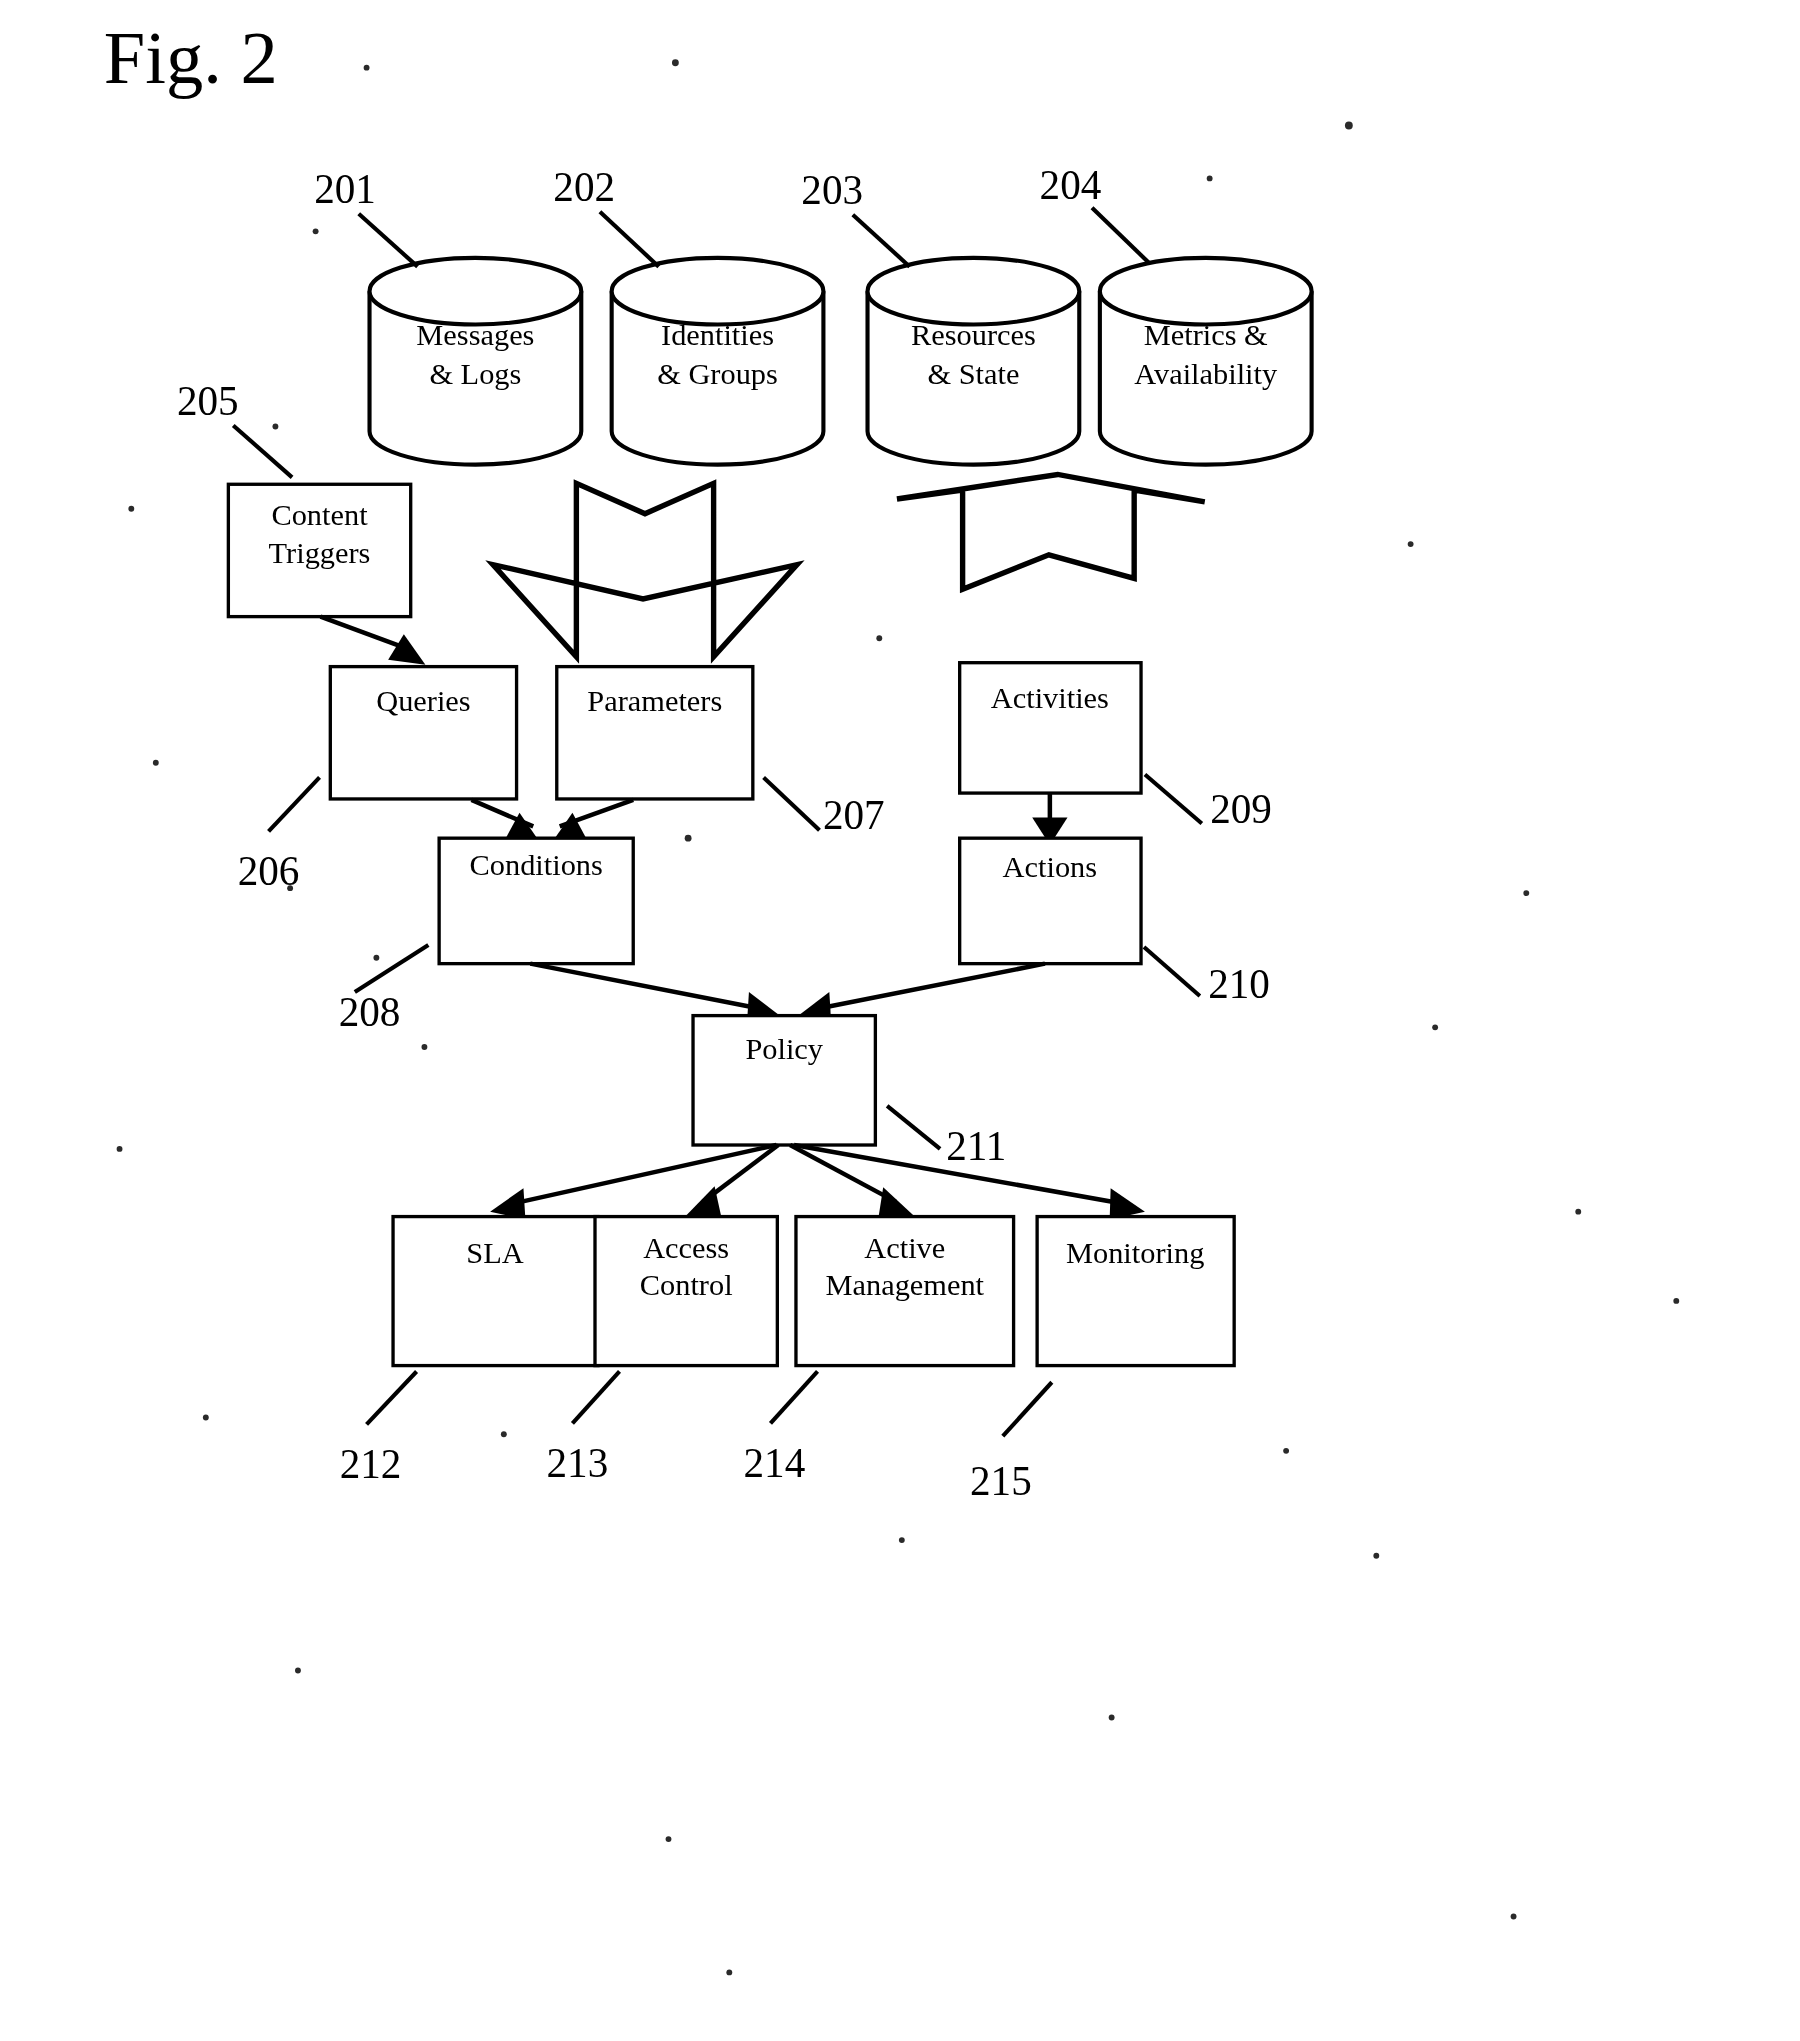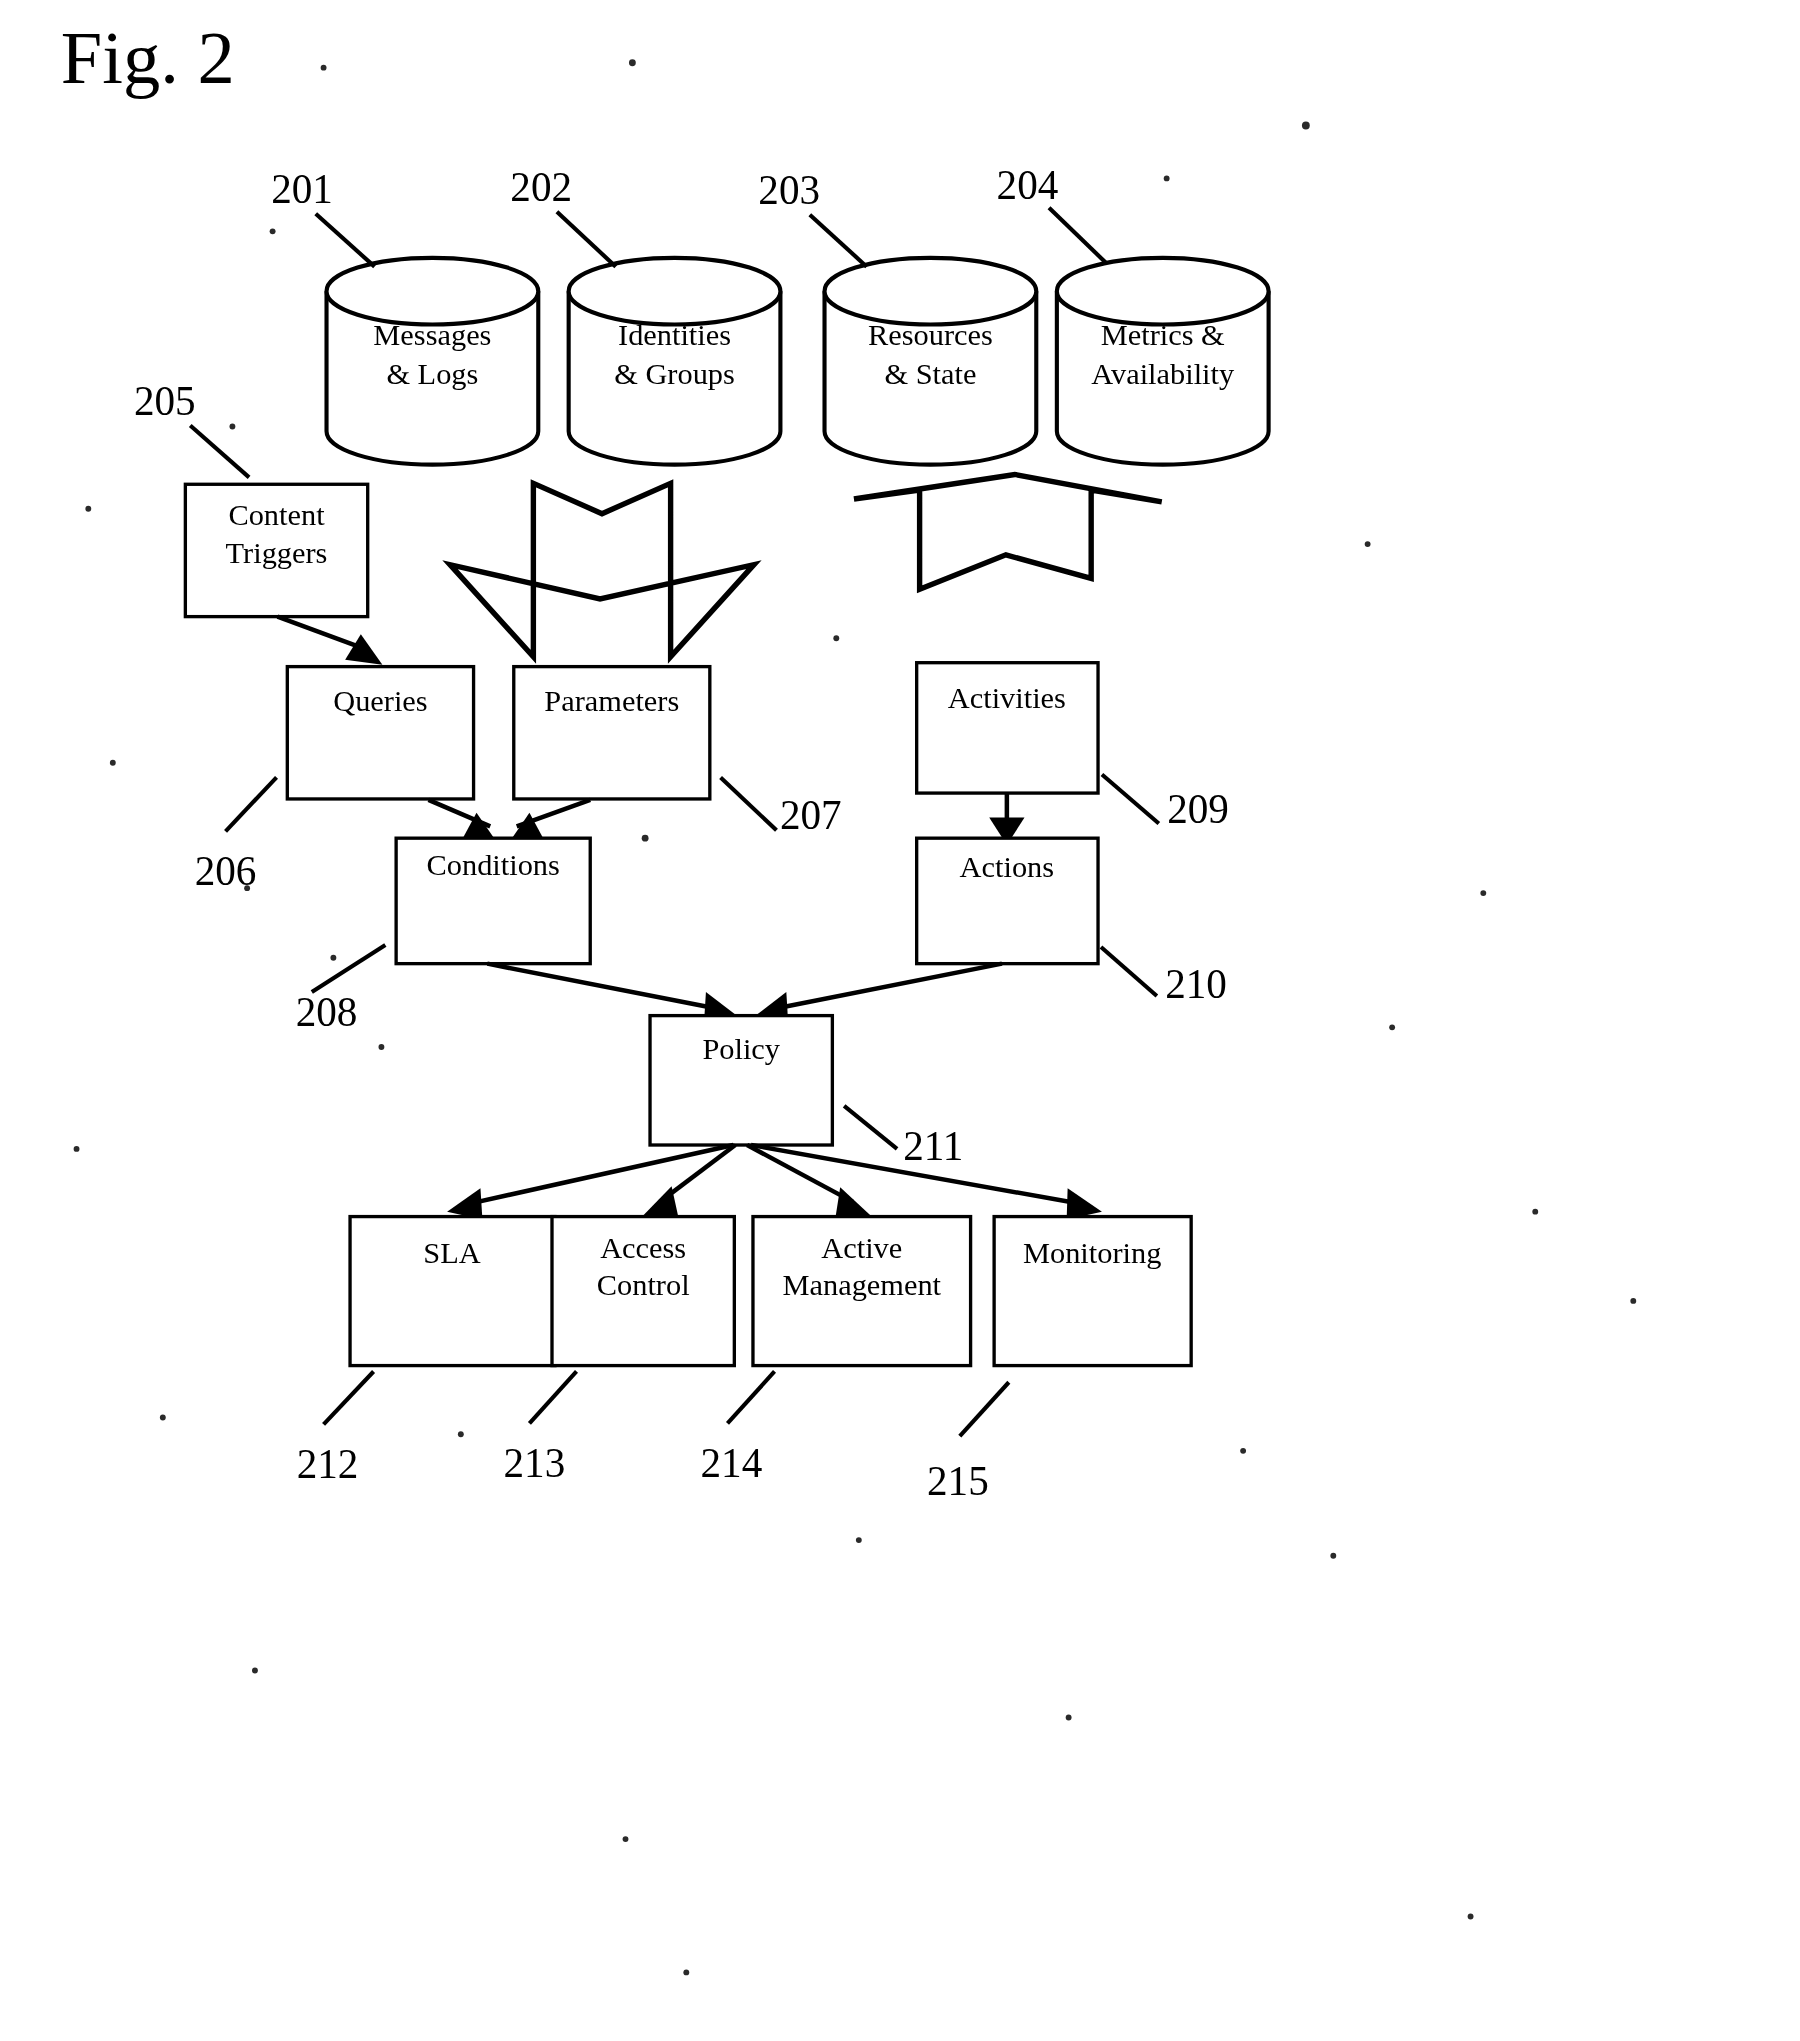--- a/index.html
+++ b/index.html
@@ -22,6 +22,7 @@
     top: 0;
     width: 1747px;
     height: 2042px;
+    padding-left: 43px;
   }
   svg.diagram {
     display: block;

